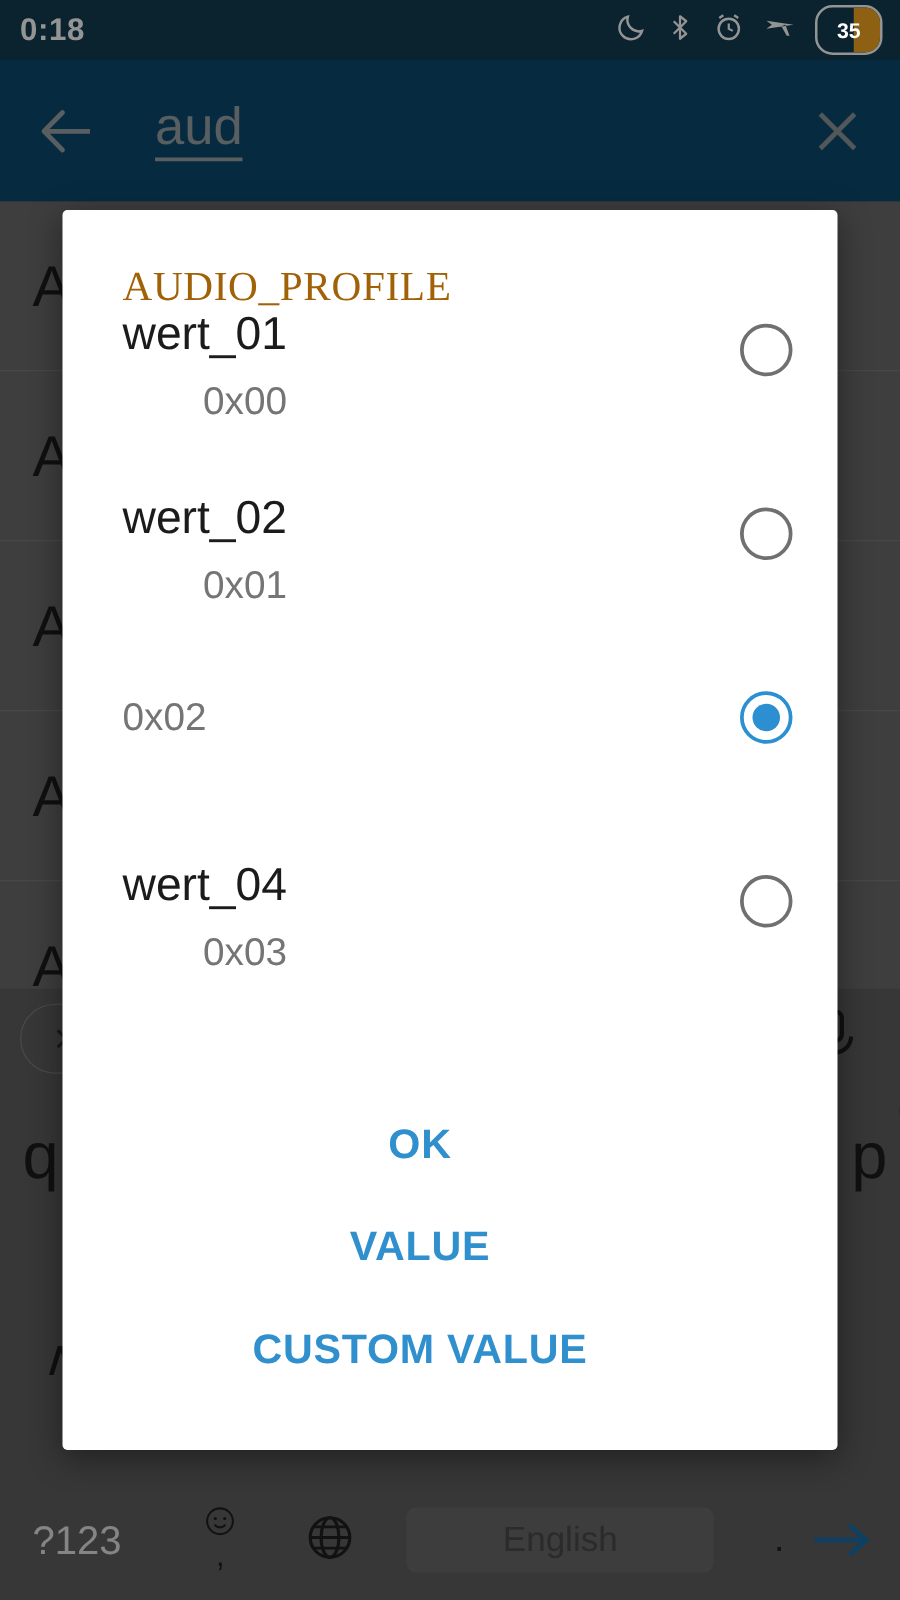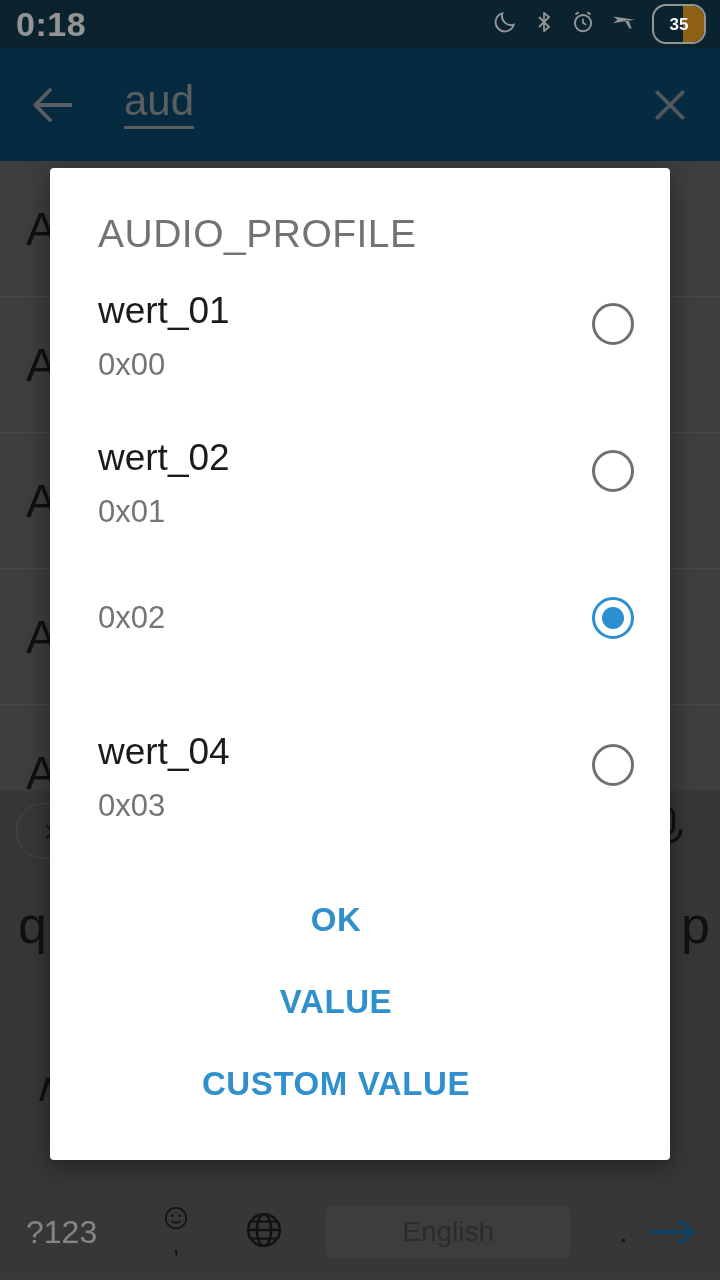--- a/index.html
+++ b/index.html
@@ -26,7 +26,7 @@
     color: #ffffff;
   }
   #status-clock {
-    font-size: 34px; font-weight: bold;
+    font-size: 25px; font-weight: bold;
     letter-spacing: 0.5px;
     color: #ffffff;
   }

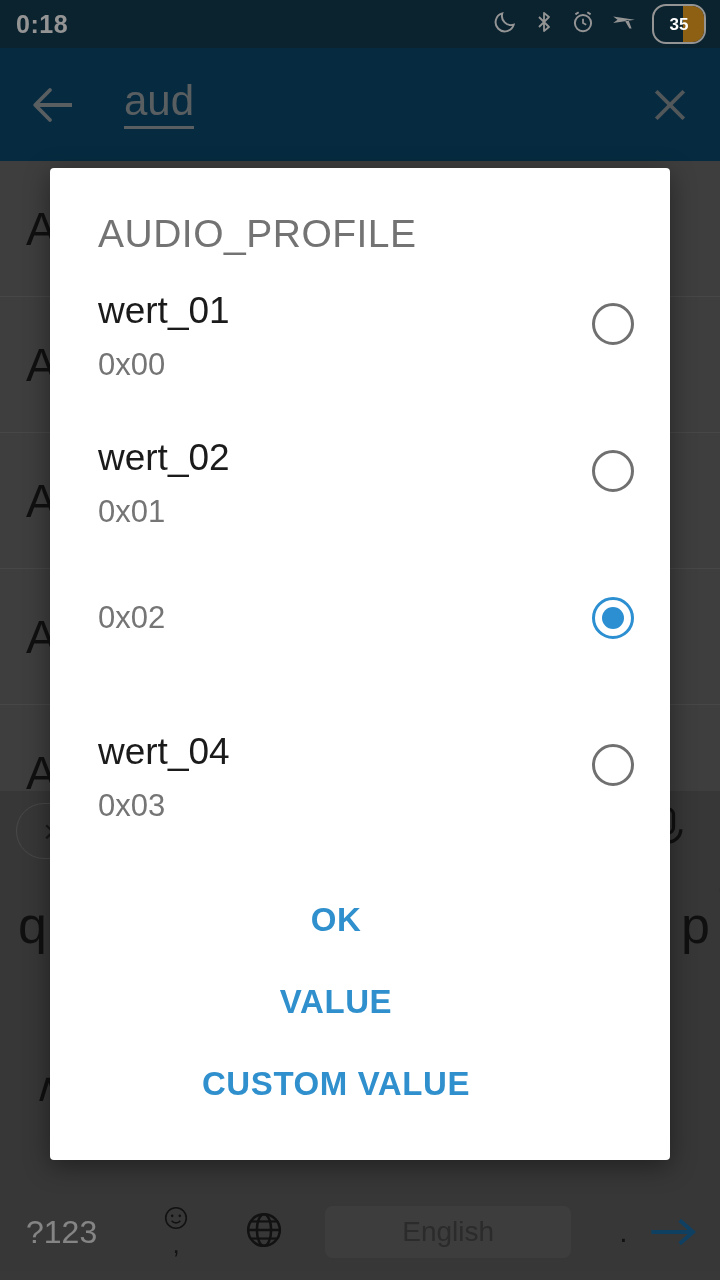--- a/index.html
+++ b/index.html
@@ -174,11 +174,12 @@
     overflow: hidden;
   }
   #dialog-title {
-    font-size: 39px;
-    color: #737373;
+    font-size: 33px;
+    color: #a16207;
     padding: 46px 0 0 48px;
     letter-spacing: 0.5px;
     line-height: 1;
+    font-family: Liberation Serif, serif;
   }
   #option-list {
     margin-top: 38px;

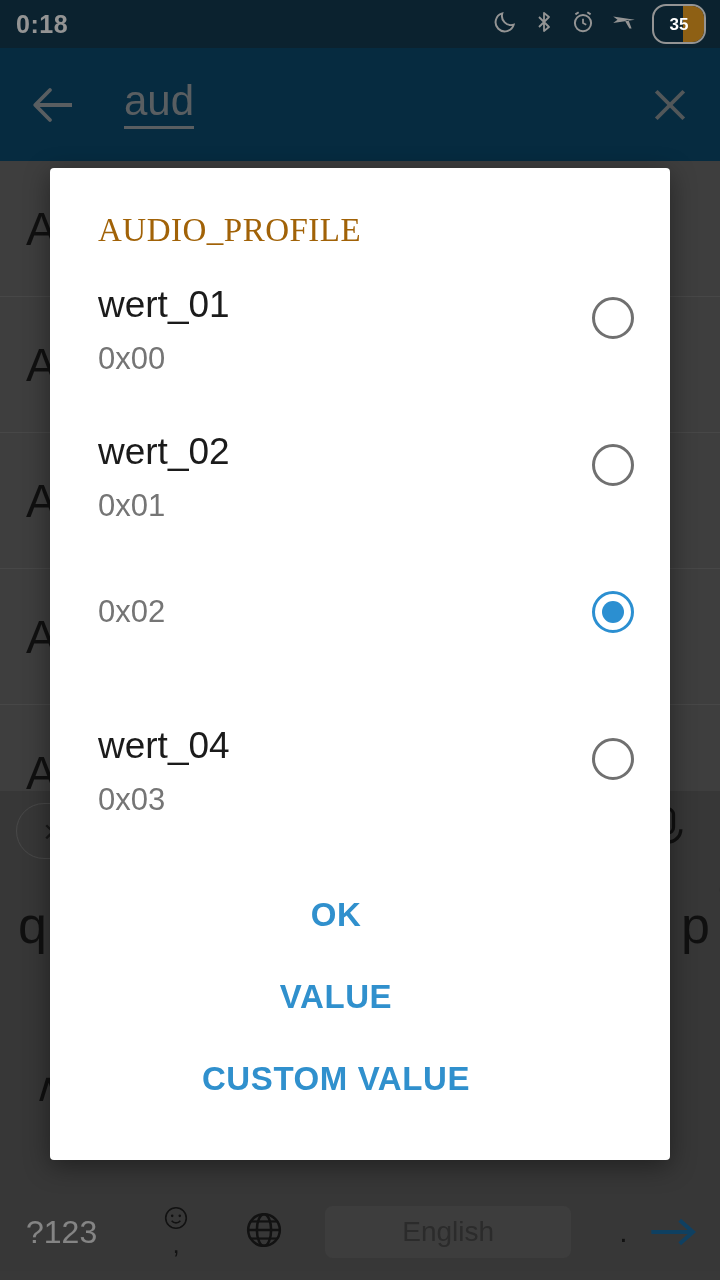--- a/index.html
+++ b/index.html
@@ -182,8 +182,8 @@
     font-family: Liberation Serif, serif;
   }
   #option-list {
-    margin-top: 38px;
     padding: 0 36px 0 48px;
+    text-align: right;
   }
   .option-row {
     display: flex; align-items: flex-start;

